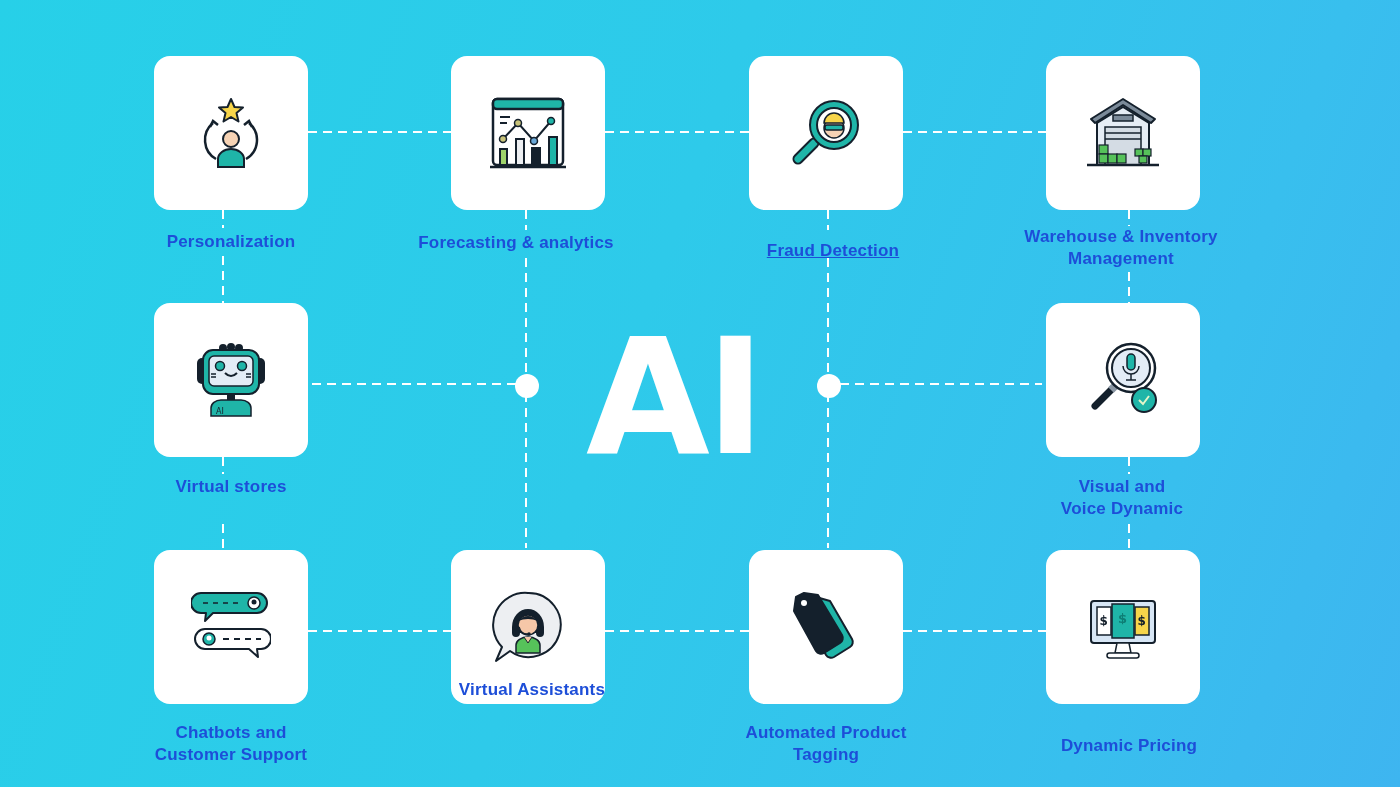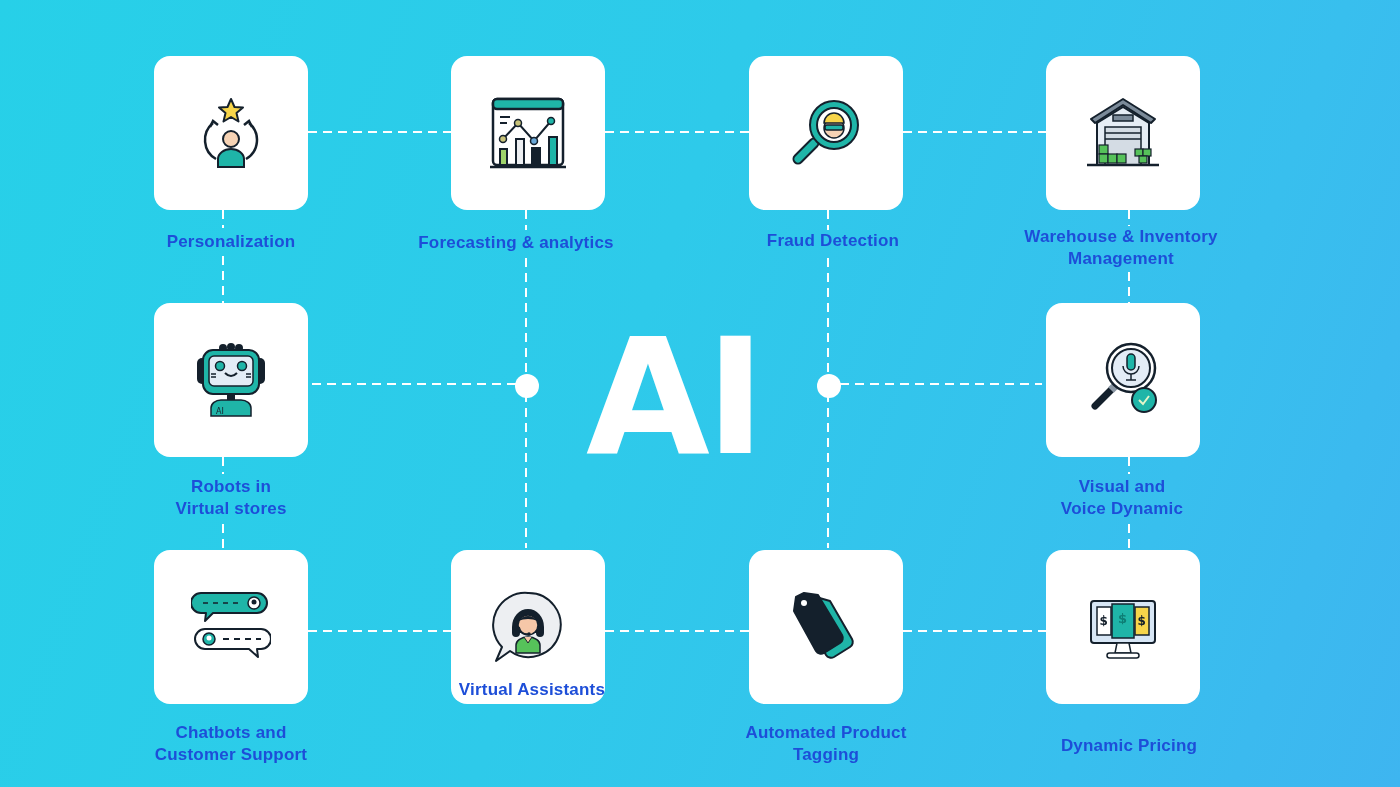--- a/index.html
+++ b/index.html
@@ -103,7 +103,7 @@
       <rect x="39" y="32" width="18" height="5" rx="2" fill="#1FB5A8" stroke="#14202C" stroke-width="1.5"></rect>
     </svg>
   </div>
-  <div class="label" style="left:713px;top:230px;">Fraud Detection</div>
+  <div class="label" style="left:713px;top:240px;text-decoration:underline;">Fraud Detection</div>
 
   <div class="card" style="left:1046px;top:56px;">
     <svg viewBox="0 0 80 80">

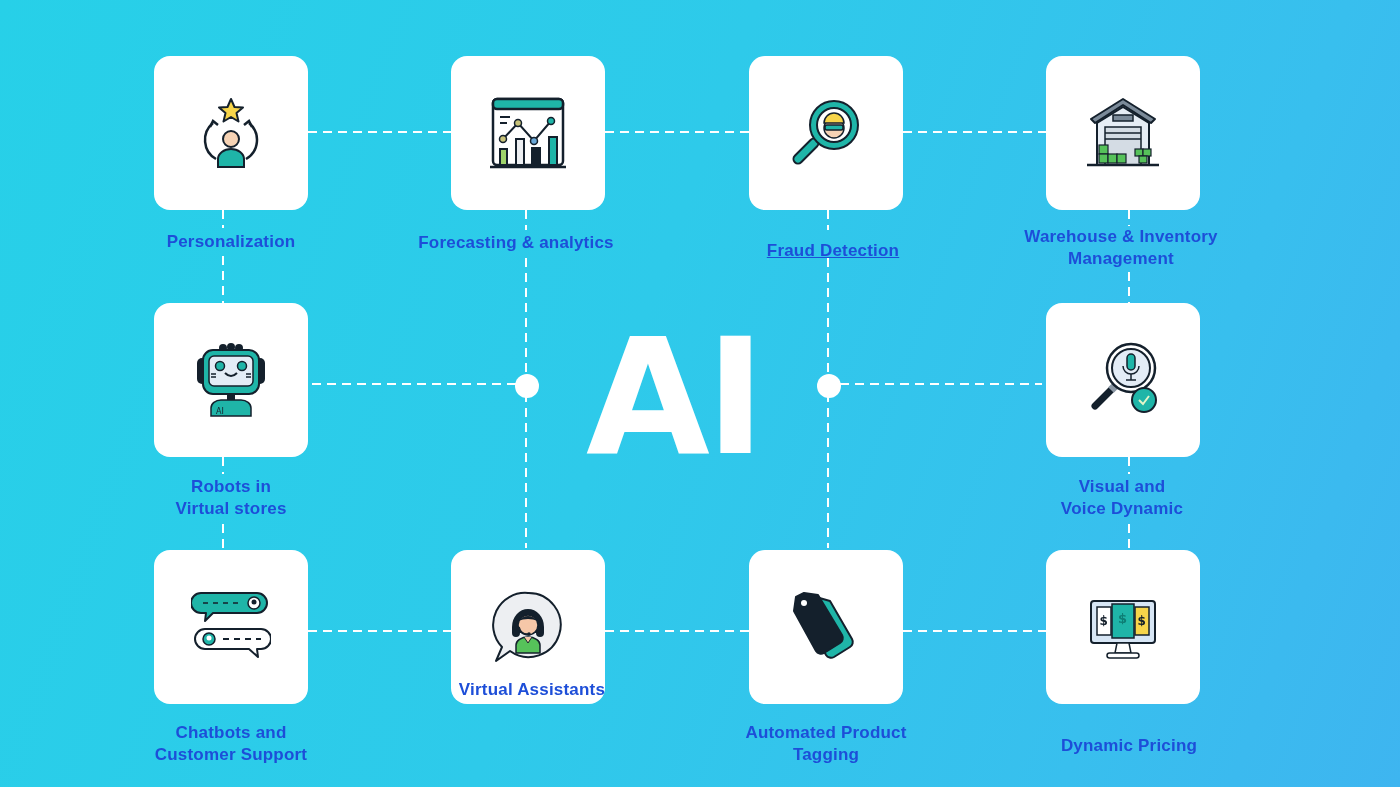--- a/index.html
+++ b/index.html
@@ -150,7 +150,6 @@
     </svg>
   </div>
   <div class="label" style="left:111px;top:476px;">
-    <div>Robots in</div>
     <div>Virtual stores</div>
   </div>
 

